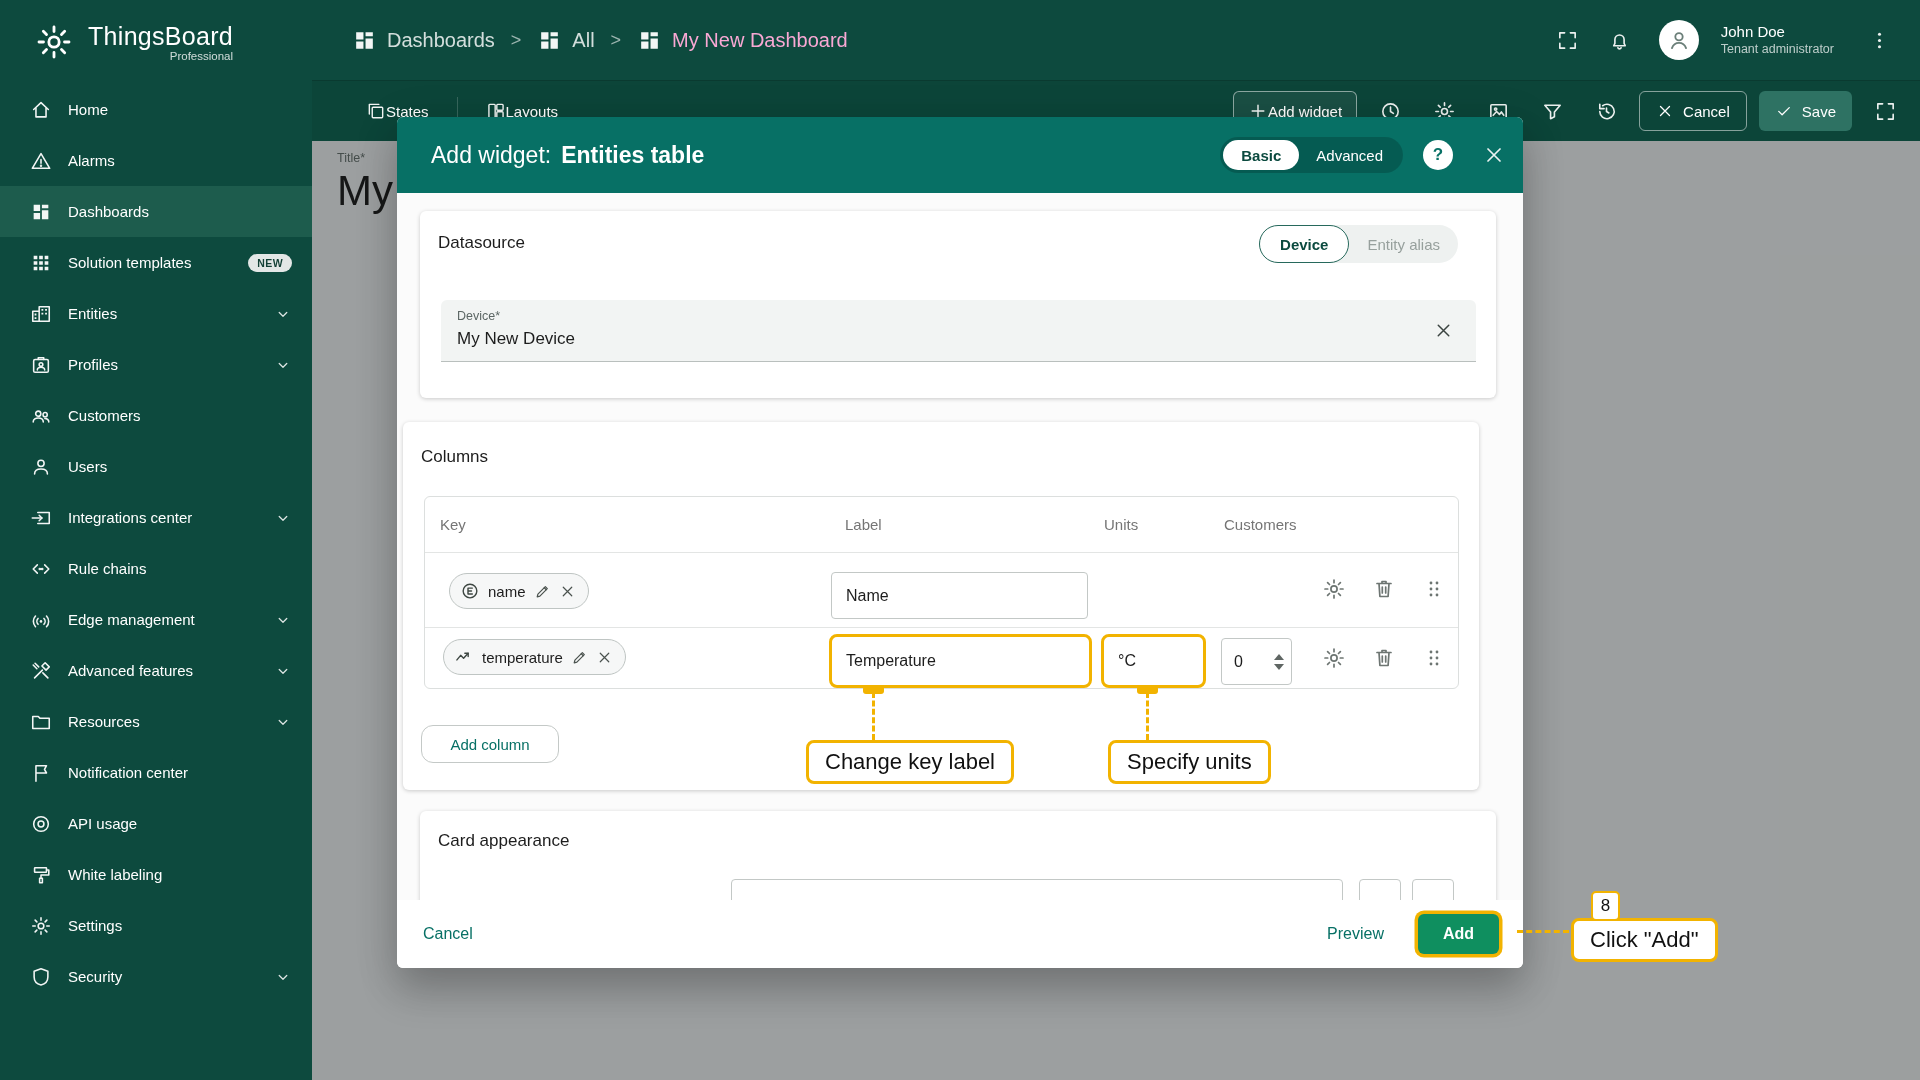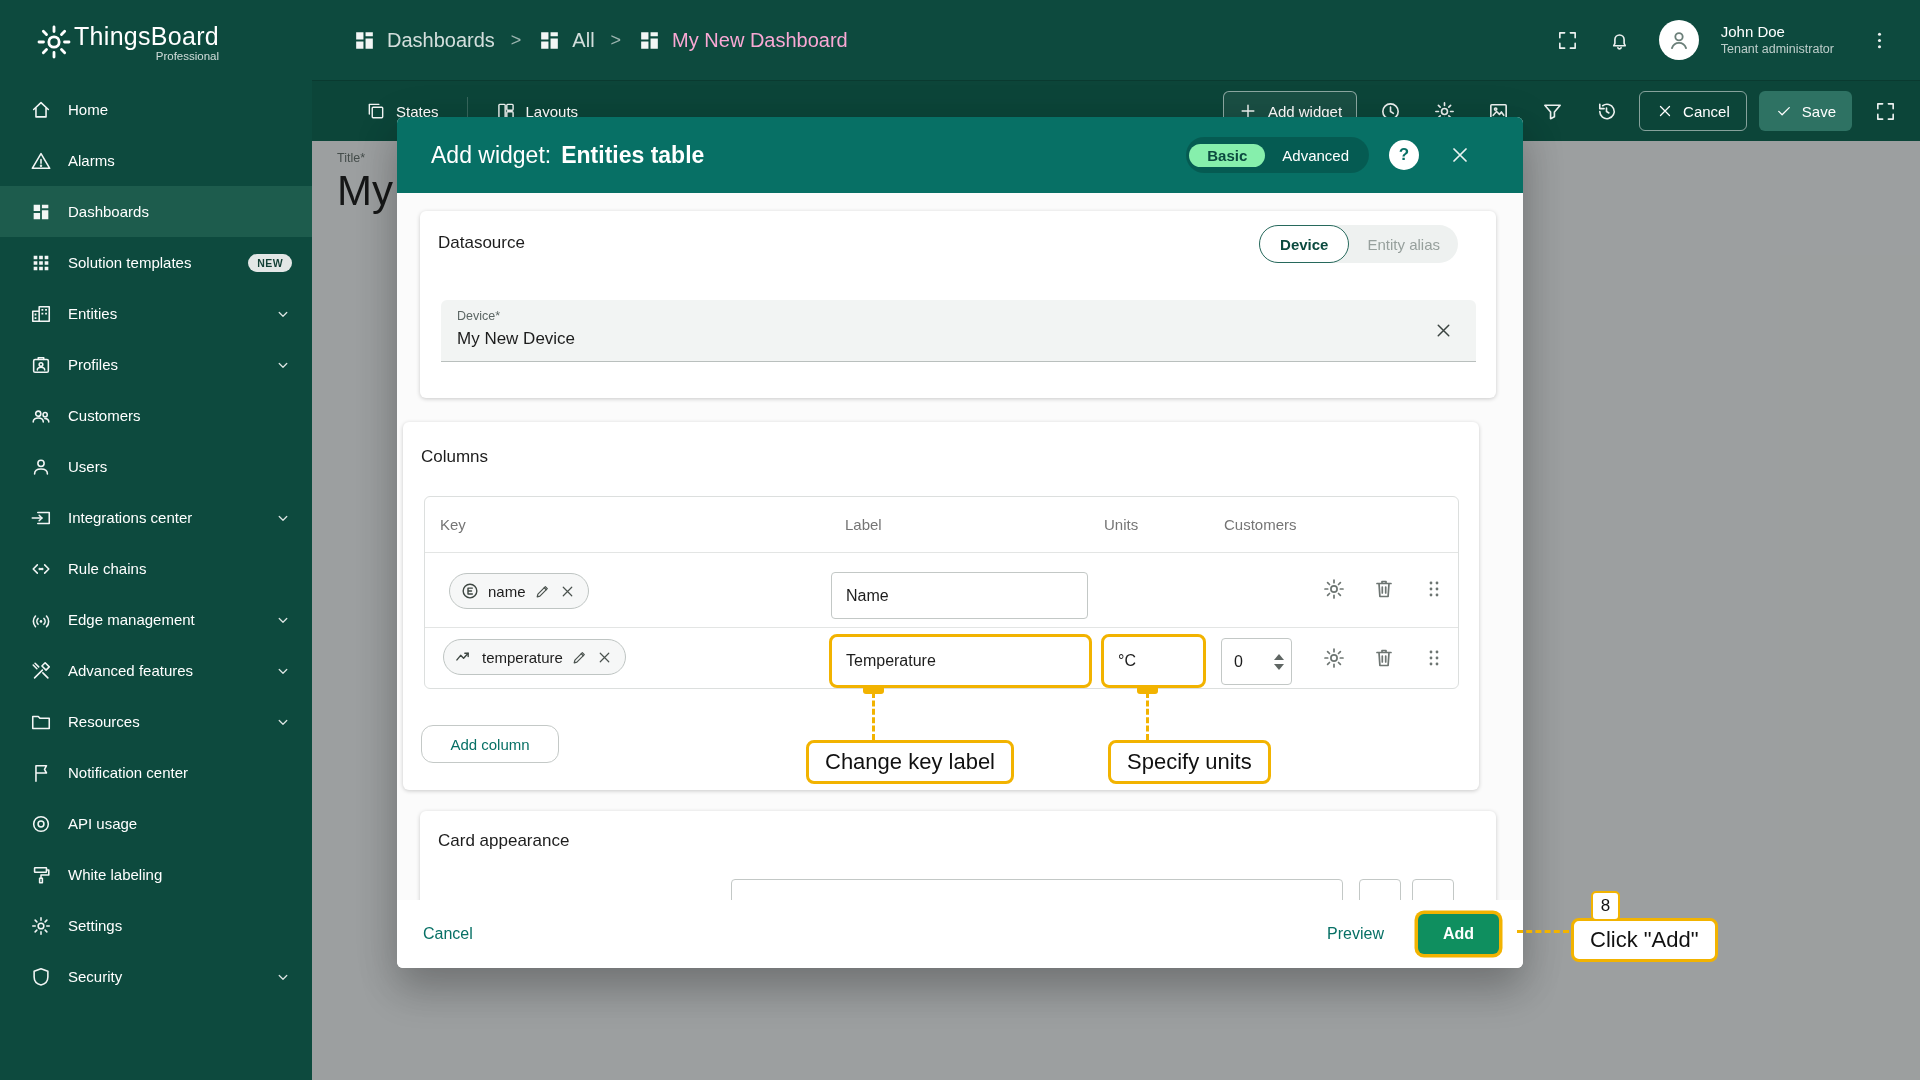--- a/index.html
+++ b/index.html
@@ -10,7 +10,7 @@
 
   
   #sidebar{position:absolute;left:0;top:0;width:312px;height:1080px;background:#0d4a3e;color:#fff;z-index:10}
-  #logo{display:flex;align-items:center;height:84px;padding-left:34px;cursor:pointer}
+  #logo{display:flex;align-items:center;gap:14px;height:84px;padding-left:34px;cursor:pointer}
   .logo-gear{width:40px;height:40px;color:#fff}
   .logo-text{display:flex;flex-direction:column}
   .logo-name{font-size:25px;font-weight:500;letter-spacing:.3px}

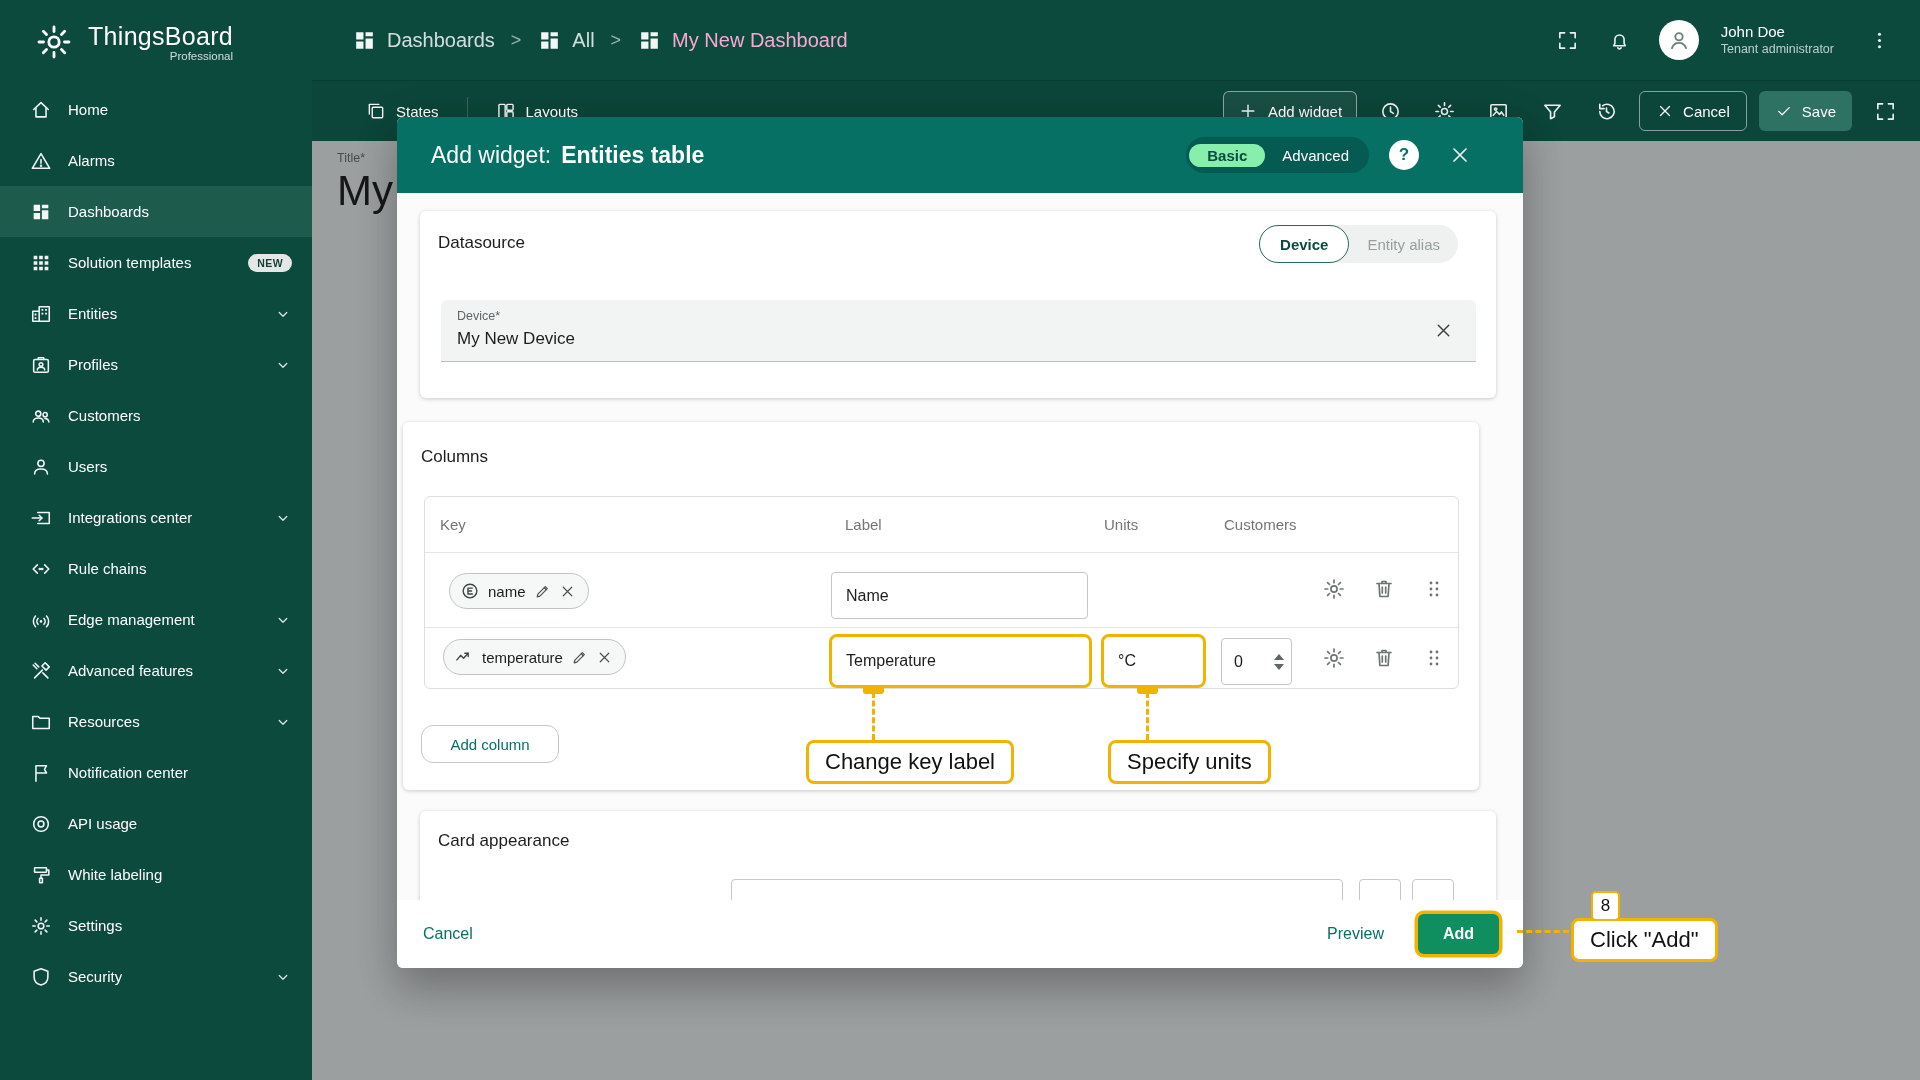--- a/index.html
+++ b/index.html
@@ -42,7 +42,7 @@
 
   
   #toolbar{position:absolute;left:312px;top:80px;right:0;height:61px;background:#0c4539;display:flex;align-items:center;padding-left:40px;color:#fff;z-index:5;border-top:1px solid rgba(0,0,0,.15)}
-  .tb-btn{display:flex;align-items:center;gap:10px;height:40px;padding:0 14px;font-size:15px;font-weight:500;border-radius:6px;cursor:pointer;white-space:nowrap}
+  .tb-btn{display:flex;align-items:center;height:40px;padding:0 14px;font-size:15px;font-weight:500;border-radius:6px;cursor:pointer;white-space:nowrap}
   .tb-btn .icon{width:20px;height:20px;color:#fff;opacity:.95}
   .tb-divider{width:1px;height:28px;background:rgba(255,255,255,.18);margin:0 14px}
   #toolbar-right{position:absolute;right:14px;top:0;height:100%;display:flex;align-items:center;gap:12px}

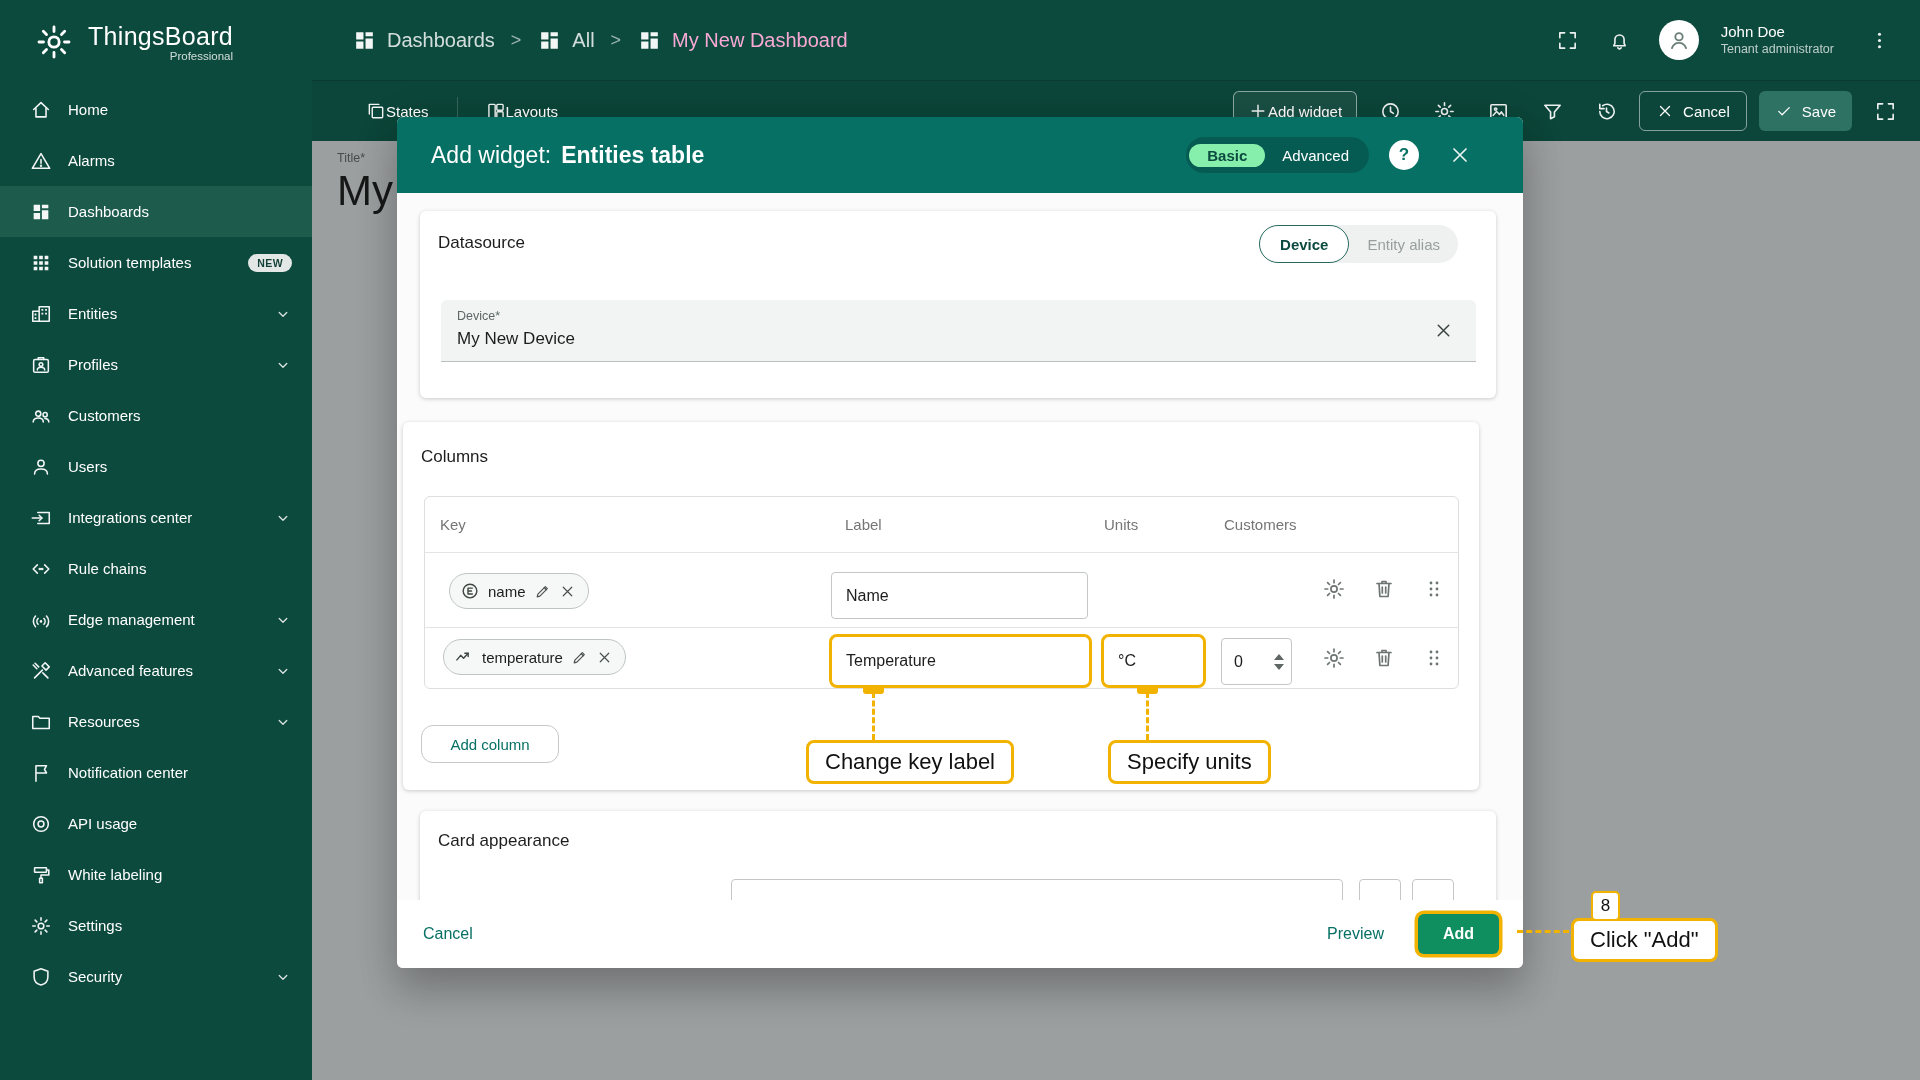--- a/index.html
+++ b/index.html
@@ -62,7 +62,7 @@
 
   
   #modal{position:absolute;left:397px;top:117px;width:1126px;height:851px;background:#fbfbfb;border-radius:6px;overflow:hidden;z-index:50;box-shadow:0 24px 38px rgba(0,0,0,.18),0 9px 46px rgba(0,0,0,.14)}
-  #modal-header{position:absolute;left:0;top:0;right:0;height:76px;background:#077065;color:#fff;display:flex;align-items:center;padding:0 42px 0 34px}
+  #modal-header{position:absolute;left:0;top:0;right:0;height:76px;background:#077065;color:#fff;display:flex;align-items:center;padding:0 8px 0 34px}
   #modal-title{font-size:23px}
   #modal-title .prefix{font-weight:400;margin-right:10px}
   #modal-title .name{font-weight:700}

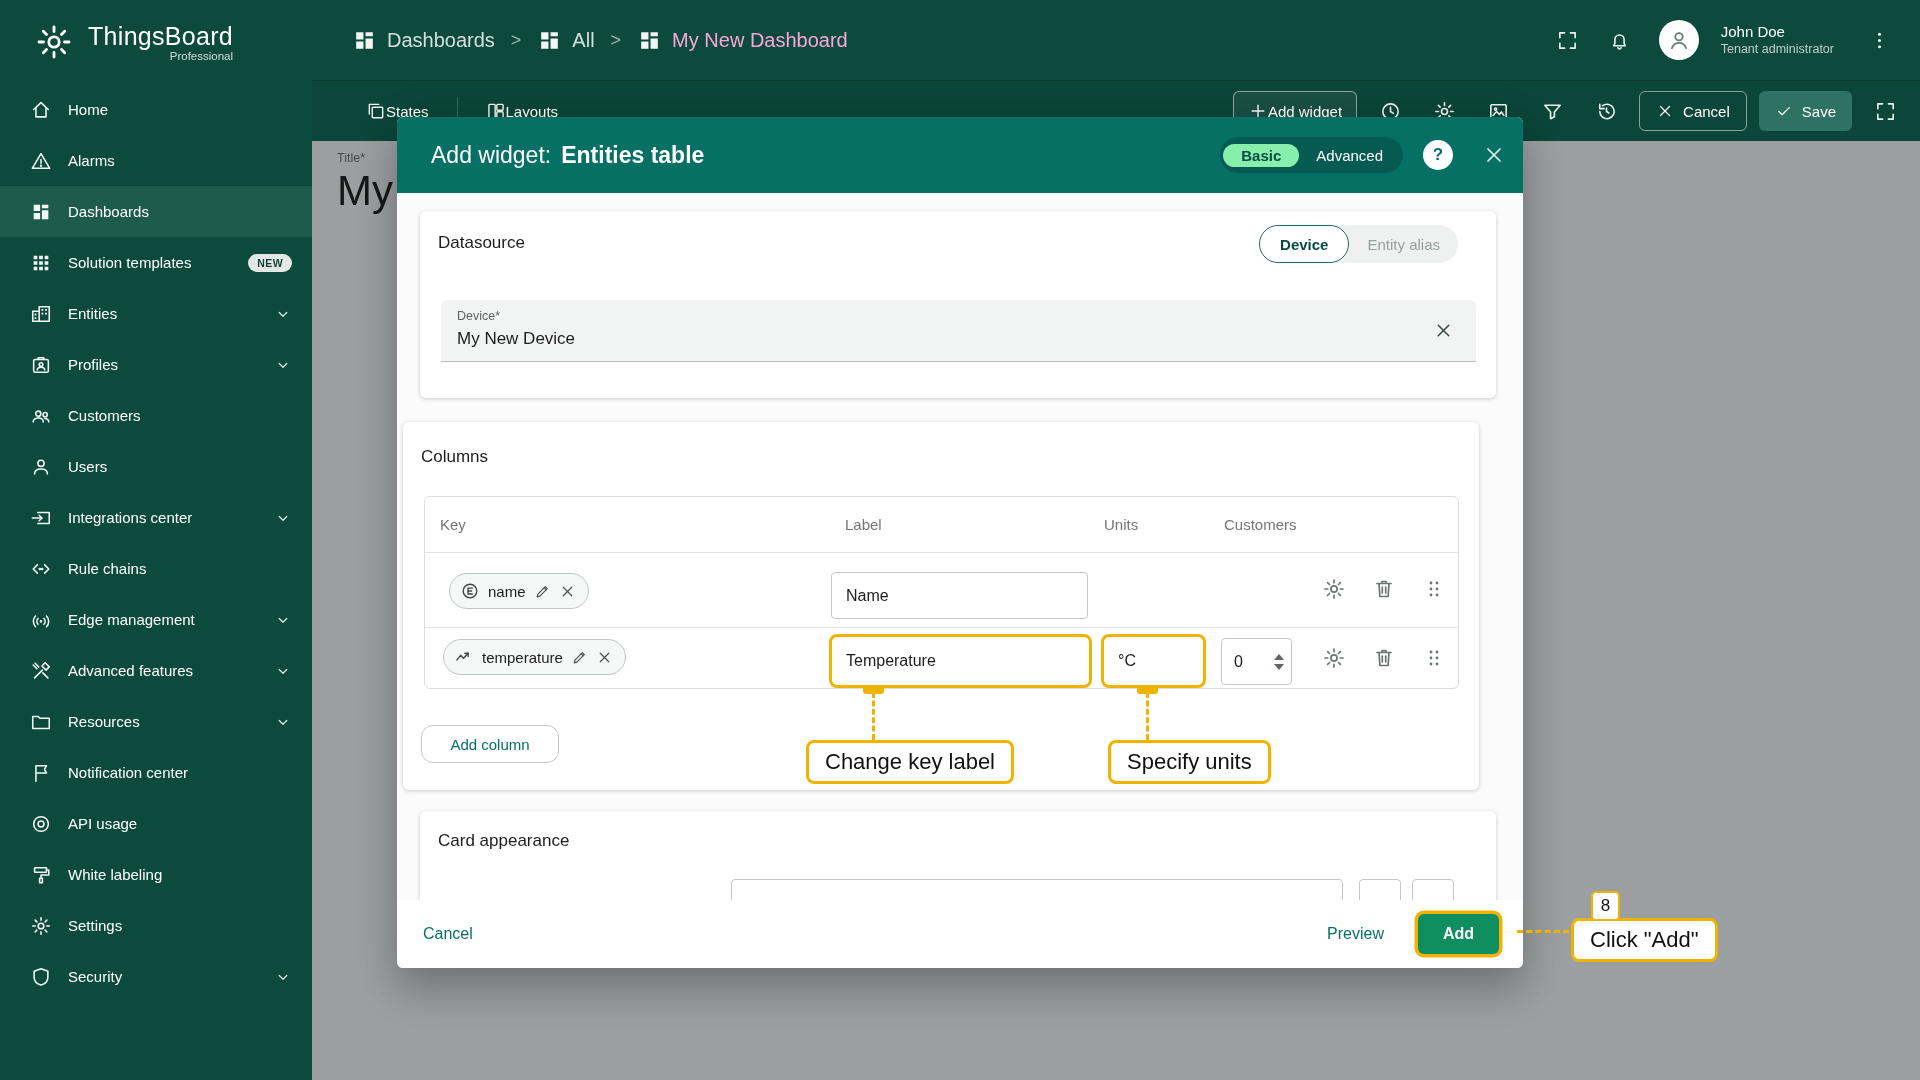--- a/index.html
+++ b/index.html
@@ -68,7 +68,7 @@
   #modal-title .name{font-weight:700}
   #modal-header-right{margin-left:auto;display:flex;align-items:center;gap:20px}
   #mode-toggle{background:rgba(0,0,0,.18);border-radius:18px;height:36px;display:flex;align-items:center;padding:3px}
-  #tab-basic{background:#86efac;color:#0b4a3f;font-weight:600;font-size:15px;height:23px;padding:0 18px;border-radius:15px;display:flex;align-items:center;cursor:pointer}
+  #tab-basic{background:#ffffff;color:#0b4a3f;font-weight:600;font-size:15px;height:30px;padding:0 18px;border-radius:15px;display:flex;align-items:center;cursor:pointer}
   #tab-advanced{color:#fff;font-size:15px;padding:0 17px;cursor:pointer}
   #help-btn{width:30px;height:30px;border-radius:50%;background:#fff;color:#077065;font-size:17px;font-weight:bold;display:flex;align-items:center;justify-content:center;cursor:pointer}
   #modal-close .icon{width:24px;height:24px;color:#fff}

